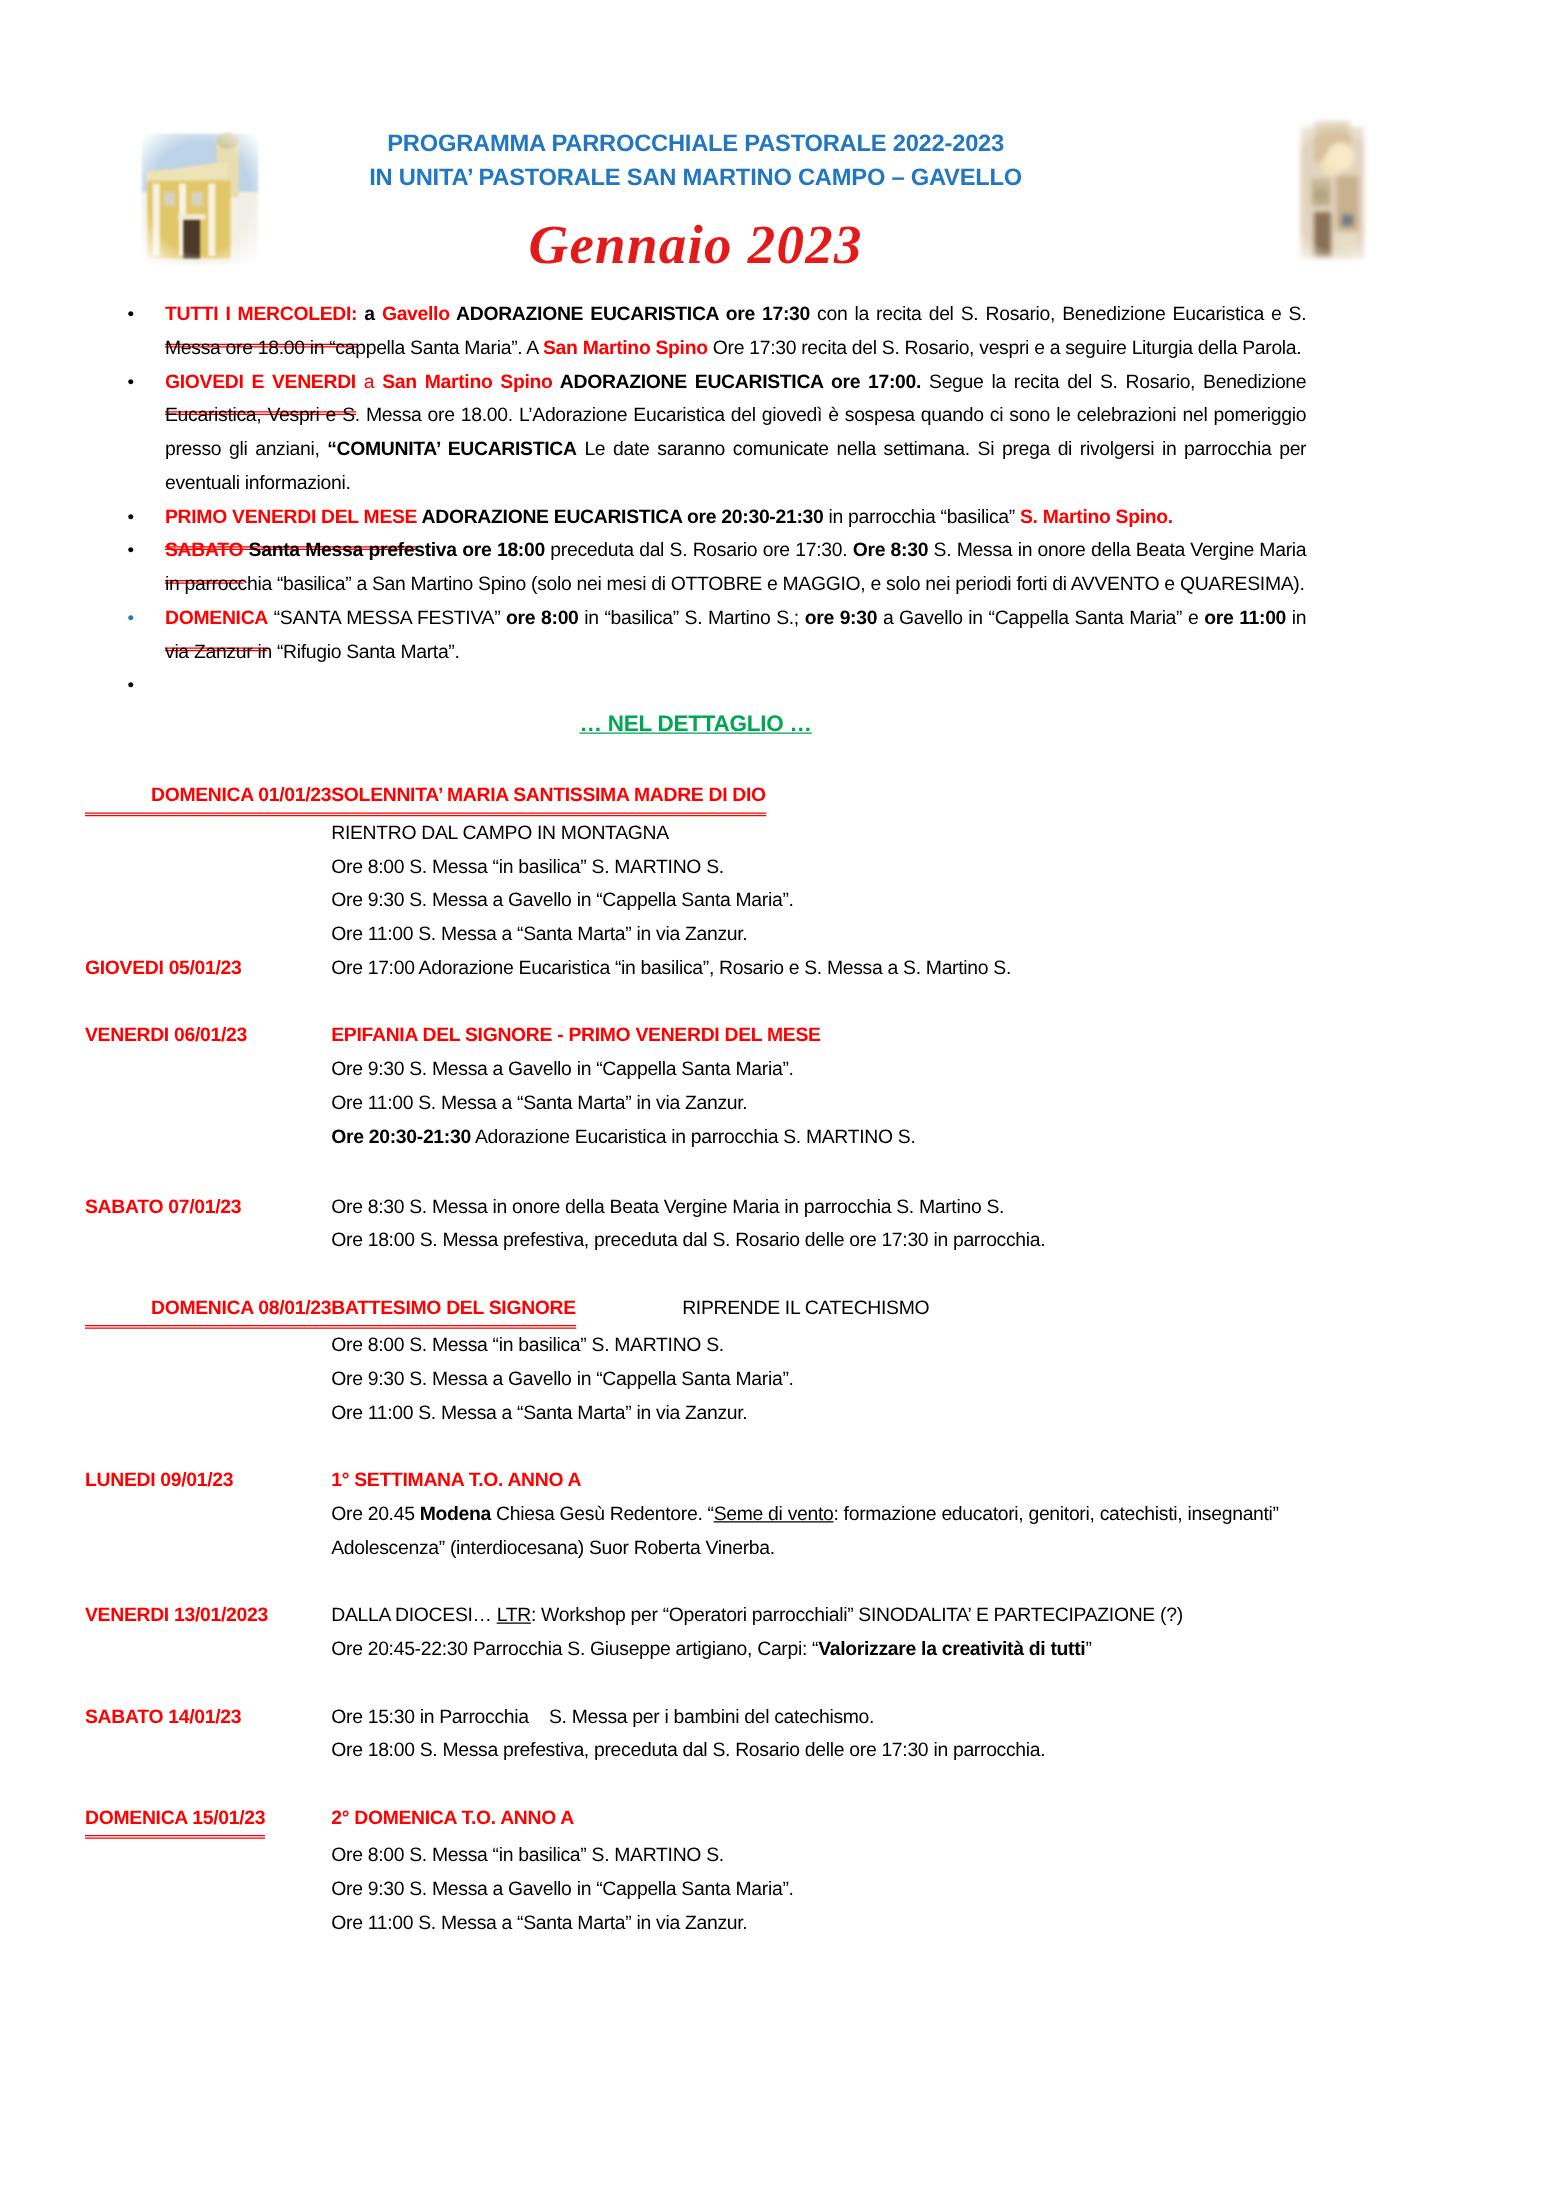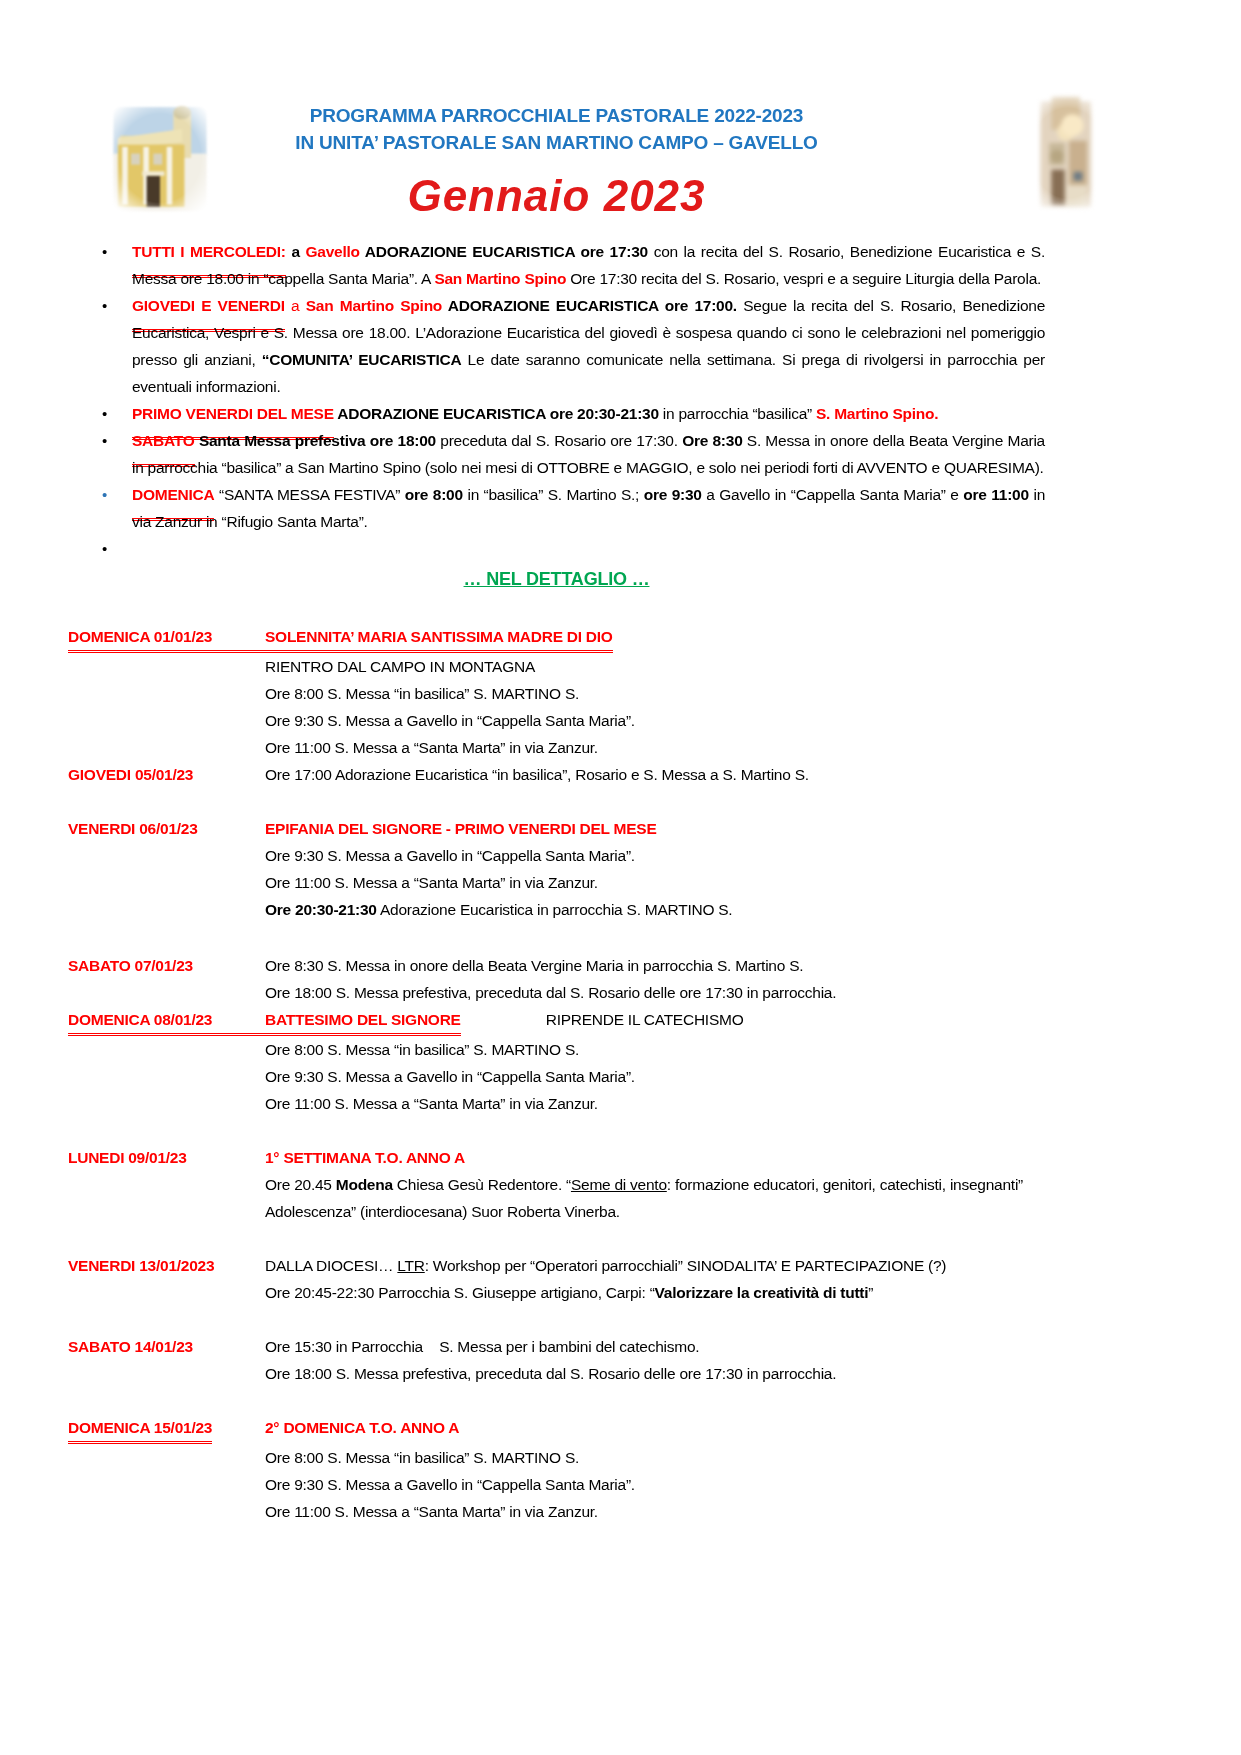--- a/index.html
+++ b/index.html
@@ -27,7 +27,7 @@
   }
   .month-title {
     margin-top:16px; text-align:center; color:#e21a1a;
-    font-family:Liberation Sans, sans-serif; font-style:italic; font-weight:700;
+    font-family:Liberation Serif, serif; font-style:italic; font-weight:700;
     font-size:44px; line-height:48px; letter-spacing:1px;
   }
 

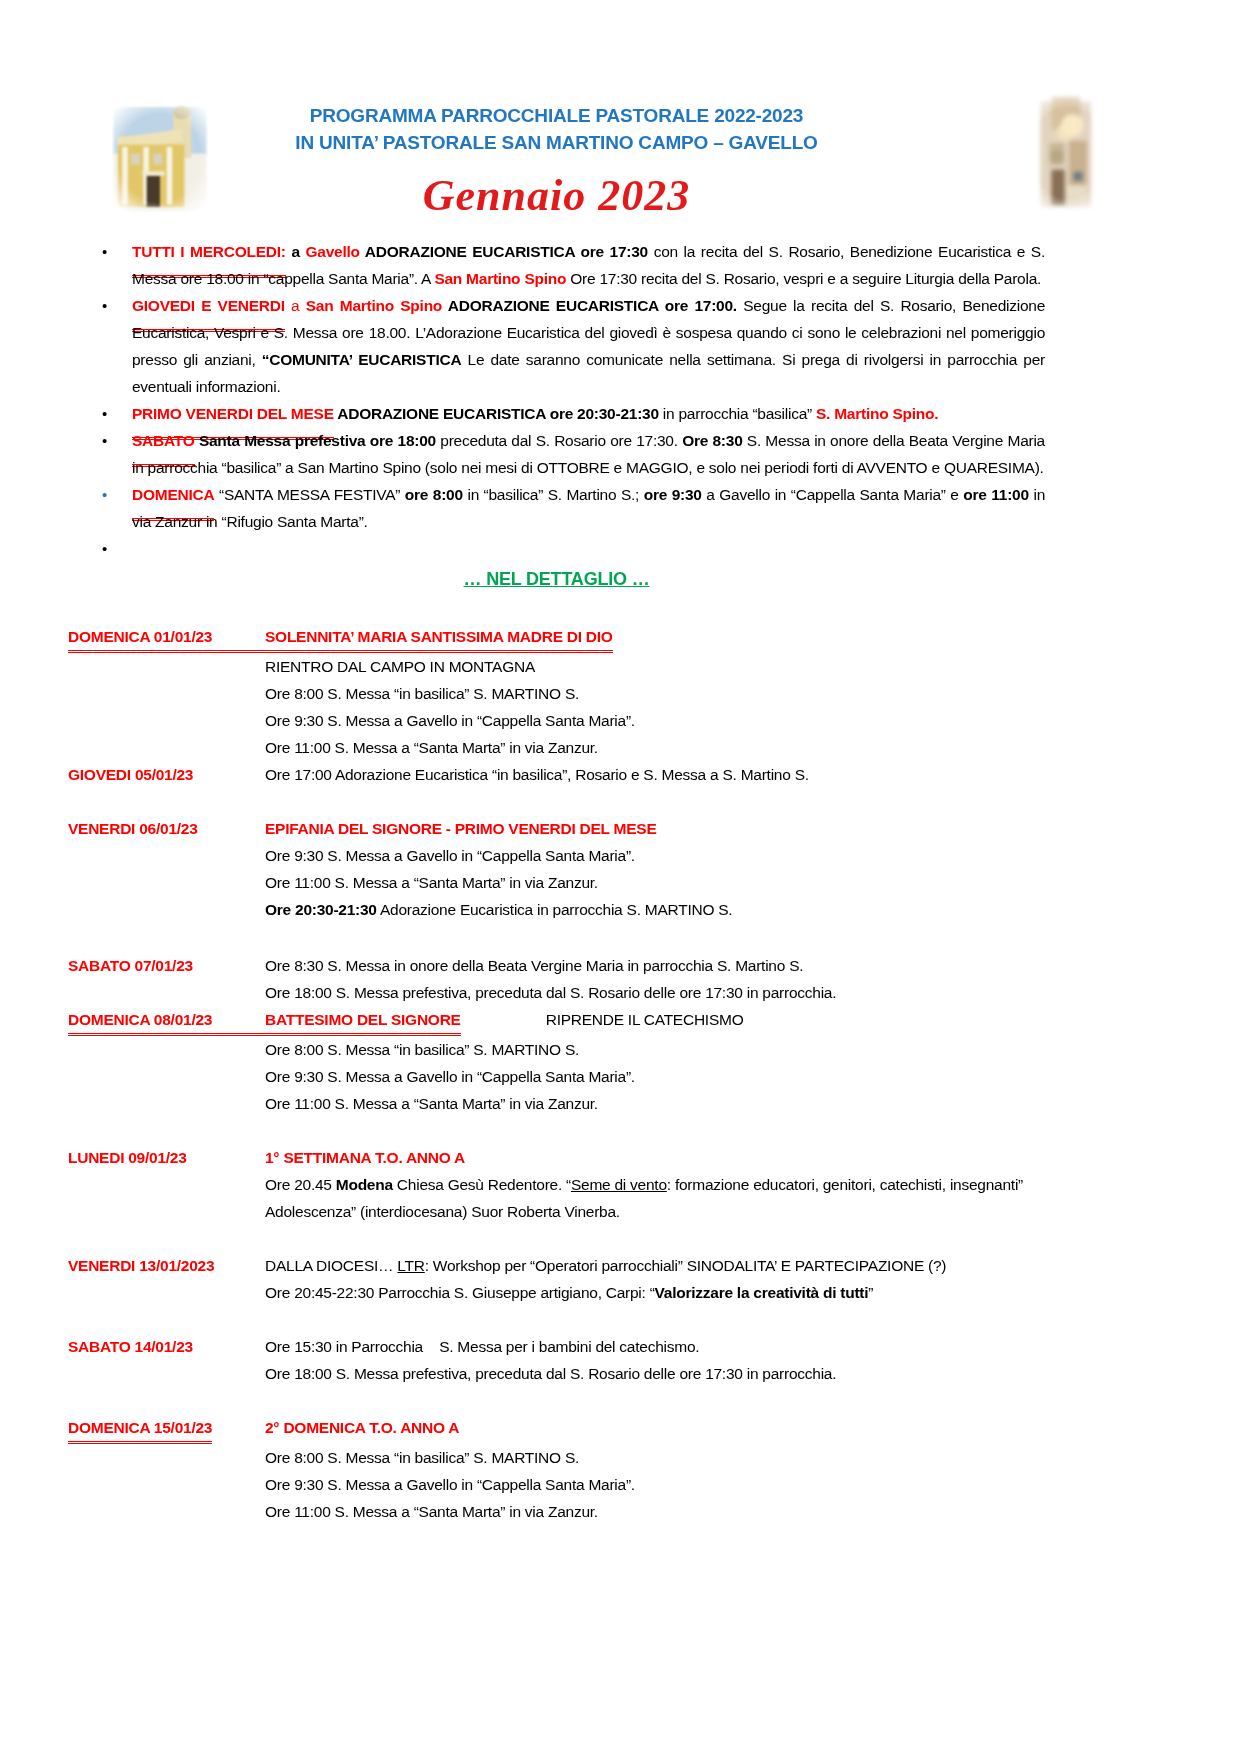--- a/index.html
+++ b/index.html
@@ -59,7 +59,7 @@
   .date.udate { width:auto; flex:0 0 auto; border-bottom:3px double #ff0000; }
   .udate-wrap { flex:0 0 197px; width:197px; }
   .ufull { display:inline-flex; align-items:baseline; border-bottom:3px double #ff0000; }
-  .ufull .date { flex:0 0 197px; }
+  .ufull .date { flex:0 0 197px;text-align:right; }
   .title { }
   .tright { margin-left:85px; }
   .line { margin-left:197px; }

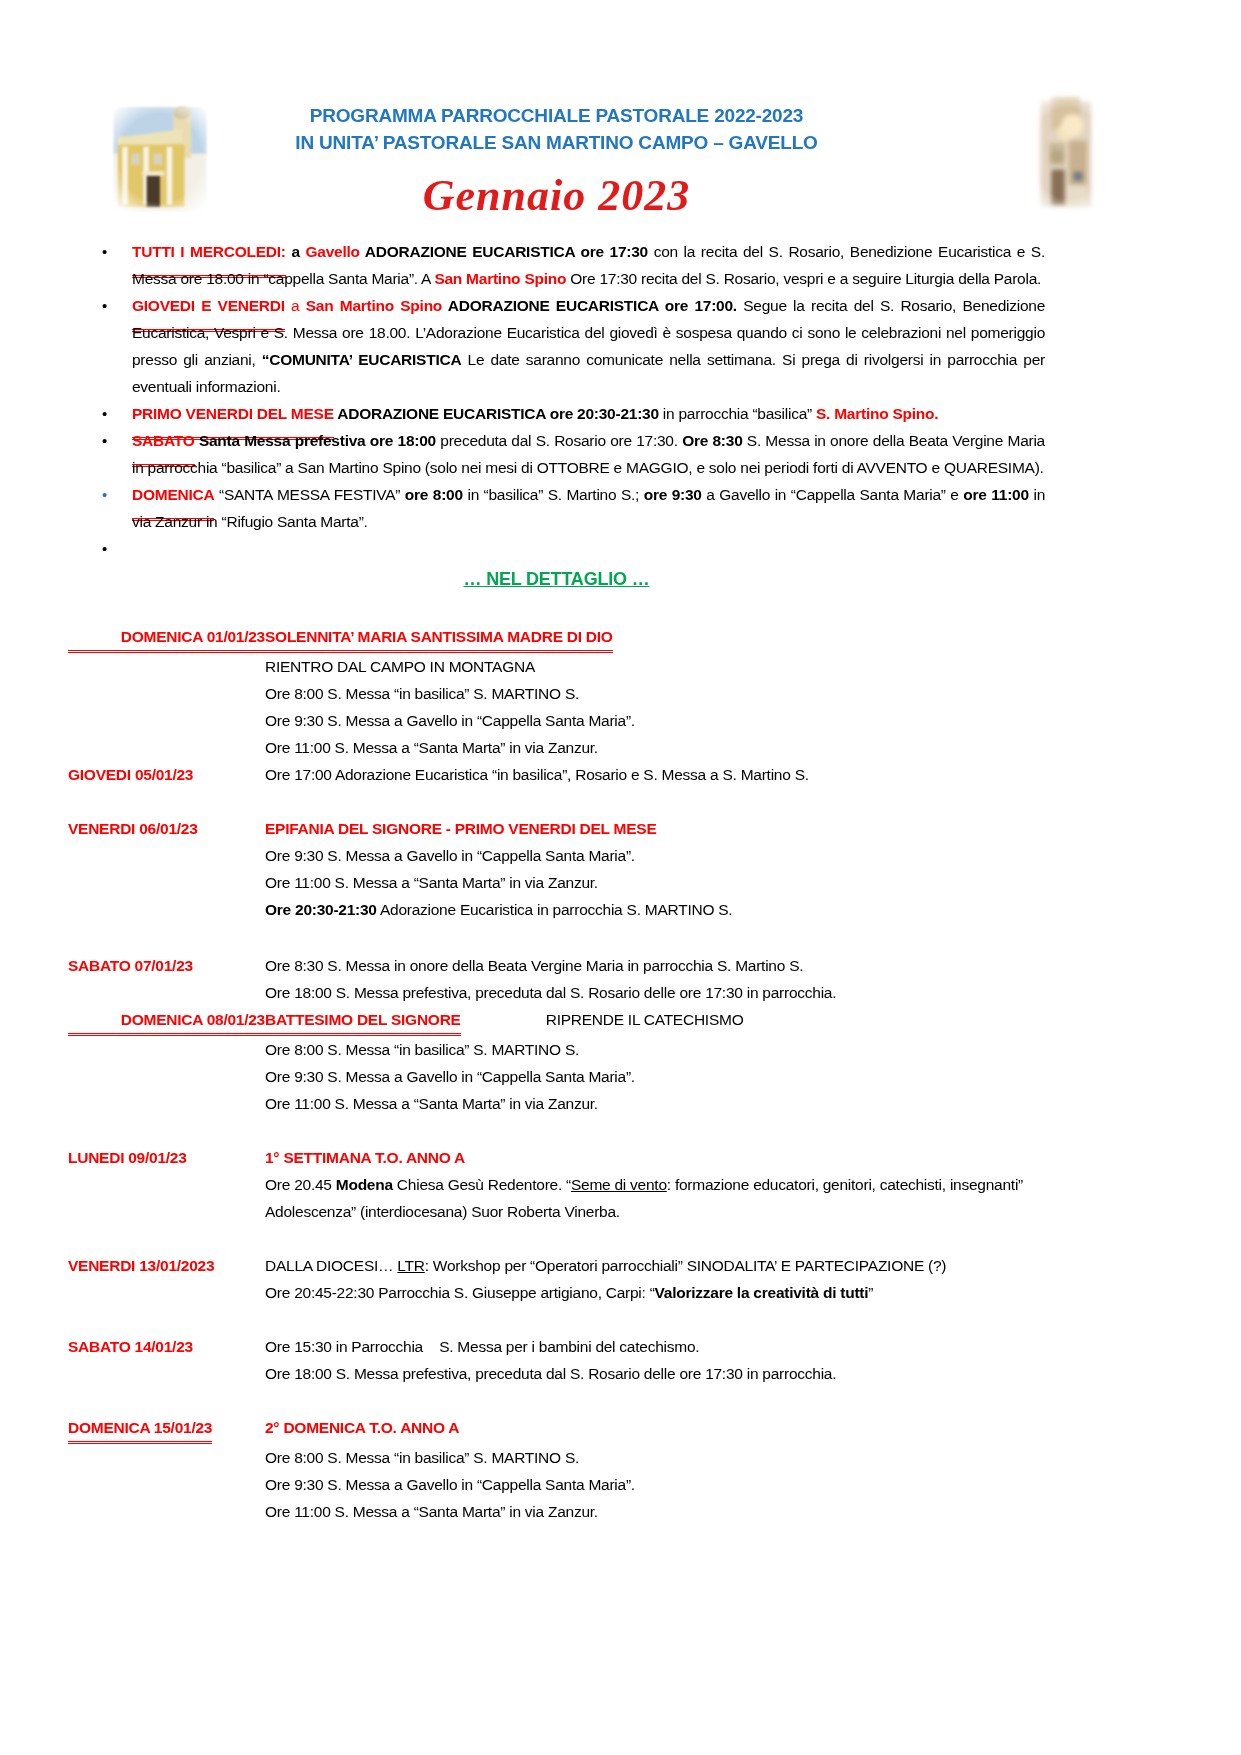--- a/index.html
+++ b/index.html
@@ -164,7 +164,7 @@
           <div class="line"><span class="seg">Ore 11:00 S. Messa a “Santa Marta” in via Zanzur.</span></div>
           <div class="line"><span class="seg bold">Ore 20:30-21:30</span><span class="seg"> Adorazione Eucaristica in parrocchia S. MARTINO S.</span></div>
         </div>
-        <div class="row" style="">
+        <div class="row" style="margin-bottom: 27px;">
           <div class="headline">
             <span class="date">SABATO 07/01/23</span>
             <span class="title"><span class="seg">Ore 8:30 S. Messa in onore della Beata Vergine Maria in parrocchia S. Martino S.</span></span>

